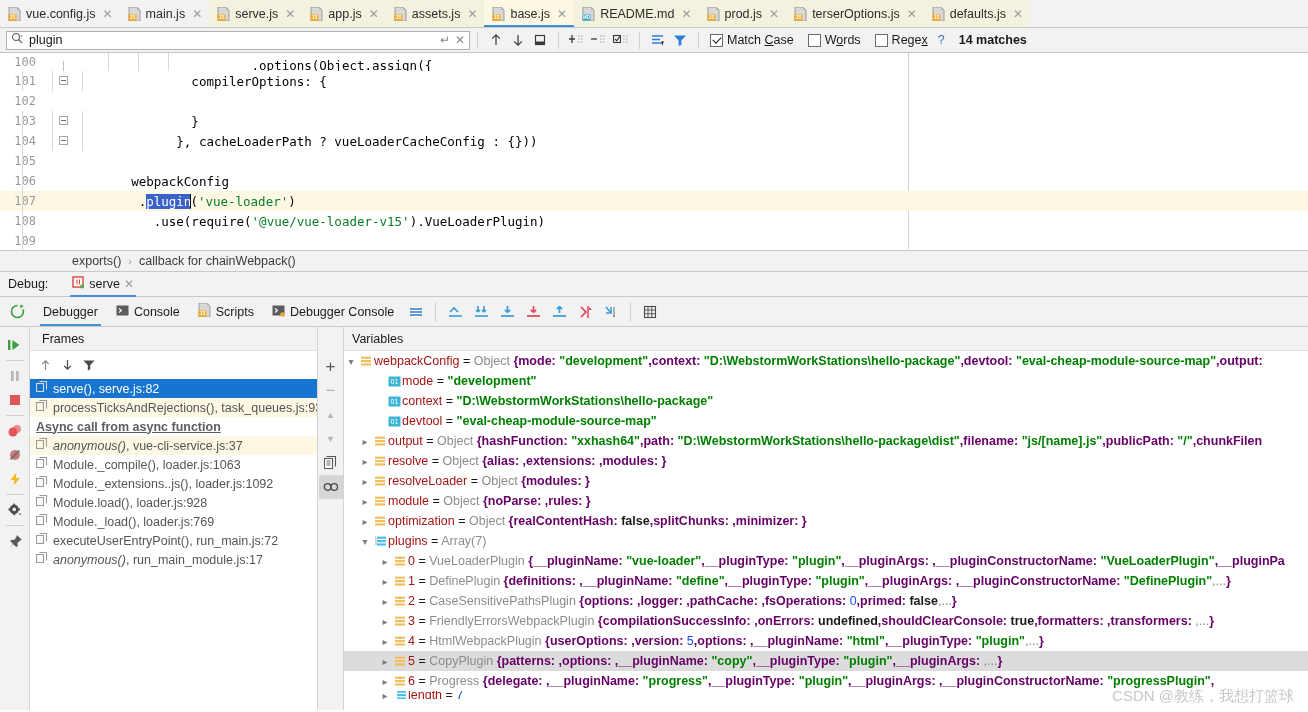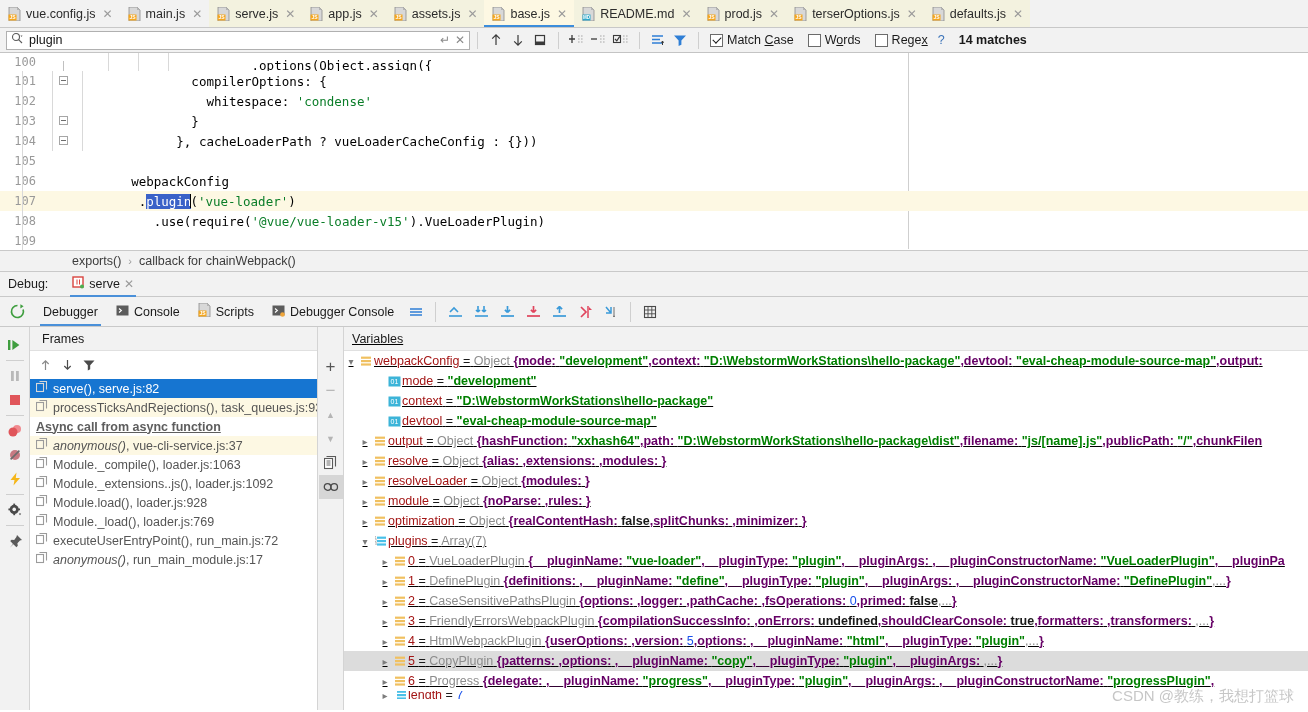--- a/index.html
+++ b/index.html
@@ -465,7 +465,6 @@
       <div class="eline">
         <span class="gutter">102</span>
         <span class="foldcol"></span>
-        <span class="code"><span class="ind" style="left:22px;"></span><span class="ind" style="left:52px;"></span><span class="ind" style="left:82px;"></span>                whitespace: <span class="str">'condense'</span></span>
       </div>
 
       <div class="eline">

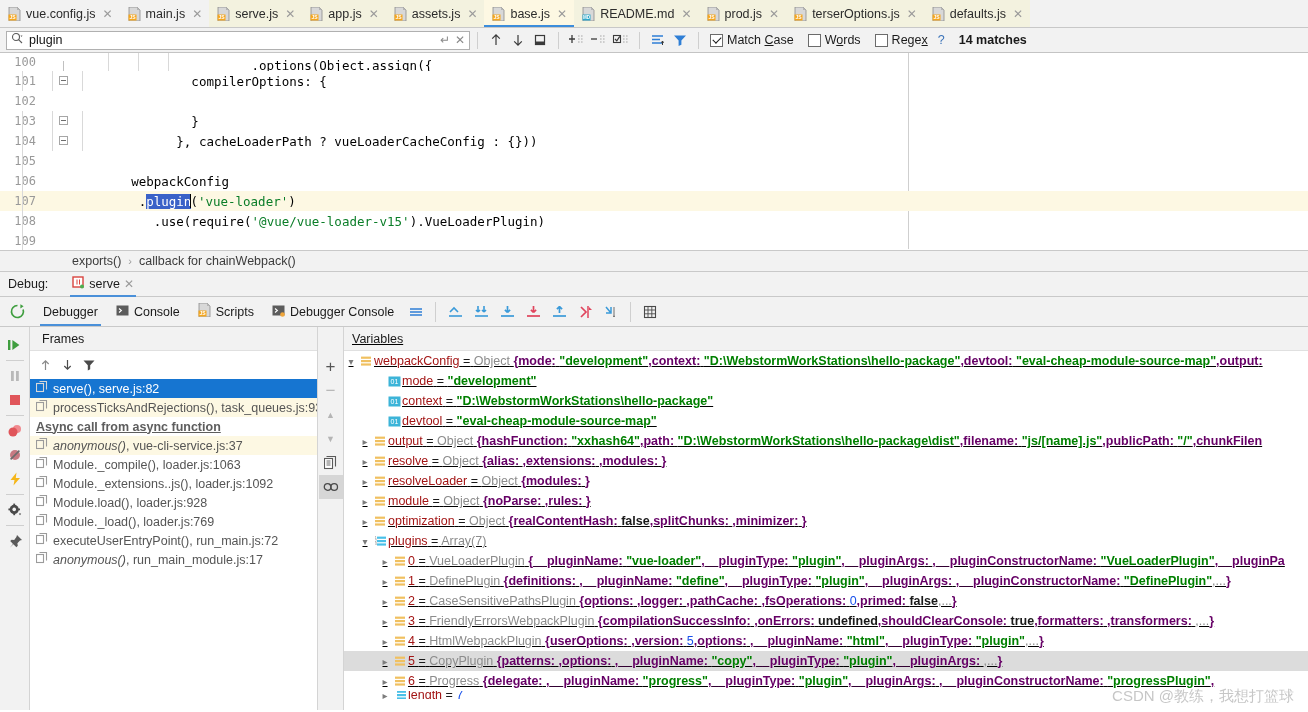--- a/index.html
+++ b/index.html
@@ -207,7 +207,7 @@
   .vcbtn { width: 24px; height: 24px; display: flex; align-items: center; justify-content: center; color: #8a8a8a; }
   .vcbtn.on { background: #d6d6d6; }
 
-  .varspane { flex: 1 1 auto; display: flex; flex-direction: column; overflow: hidden; text-decoration: underline; }
+  .varspane { flex: 1 1 auto; display: flex; flex-direction: column; overflow: hidden; }
   .varlist { flex: 1 1 auto; overflow: hidden; background: #fff; position: relative; }
   .vrow {
     height: 20px; display: flex; align-items: center; white-space: nowrap;

